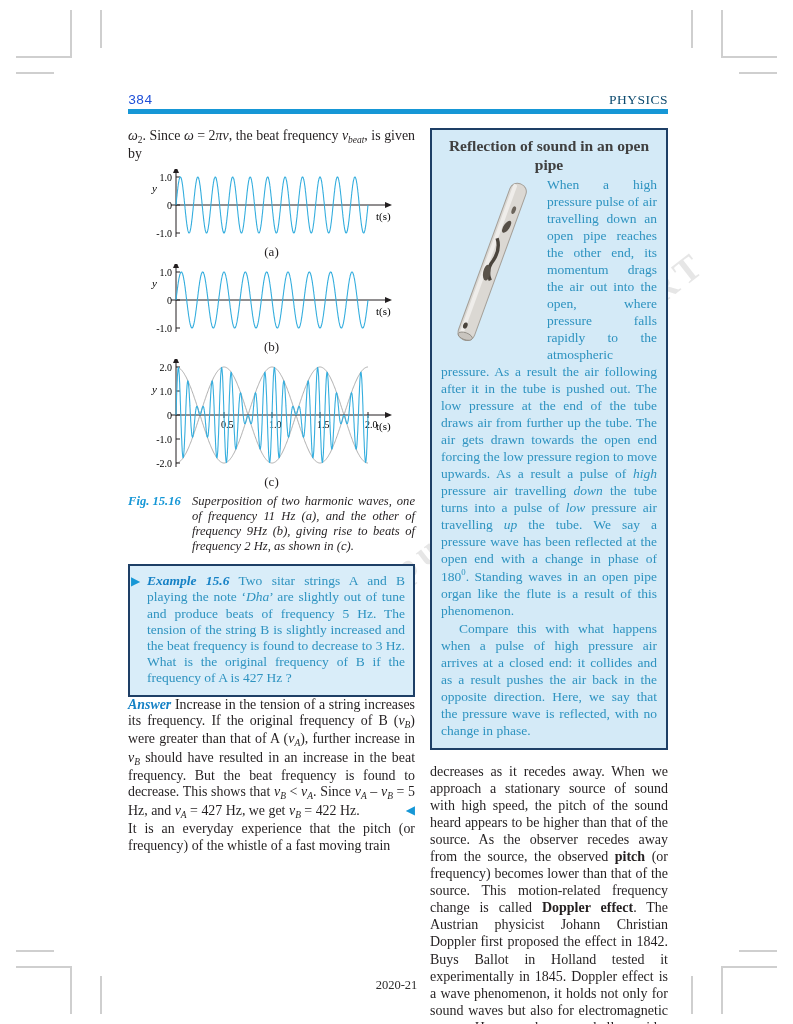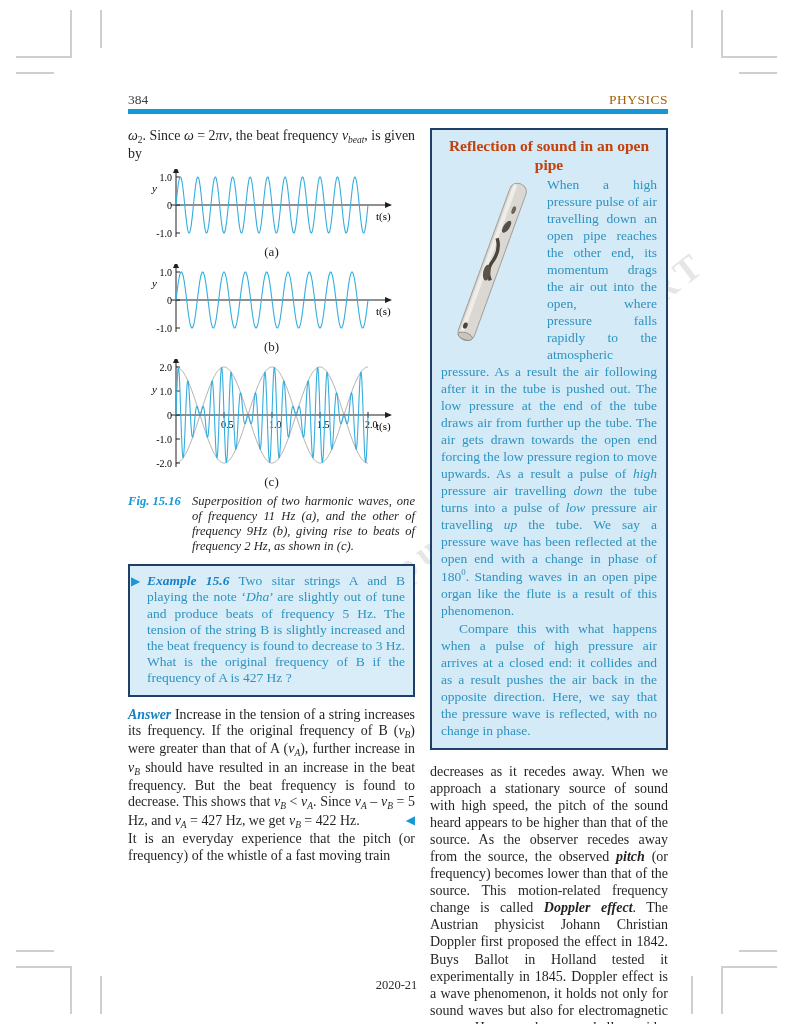--- a/index.html
+++ b/index.html
@@ -18,7 +18,7 @@
   .content { position:absolute; left:128px; top:92px; width:540px; }
   .hdr { display:flex; justify-content:space-between; align-items:baseline;
          font-size:13.5px; }
-  .hdr .pgnum { color:#404040; }
+  .hdr .pgnum { color:#1d4ed8;font-family:Liberation Mono, monospace; }
   .hdr .subject { color:#a16207; letter-spacing:0.5px;text-align:center; }
   .hdr-rule { height:5px; background:#1697d6; margin-top:1px; }
   .cols { display:flex; margin-top:14px; }

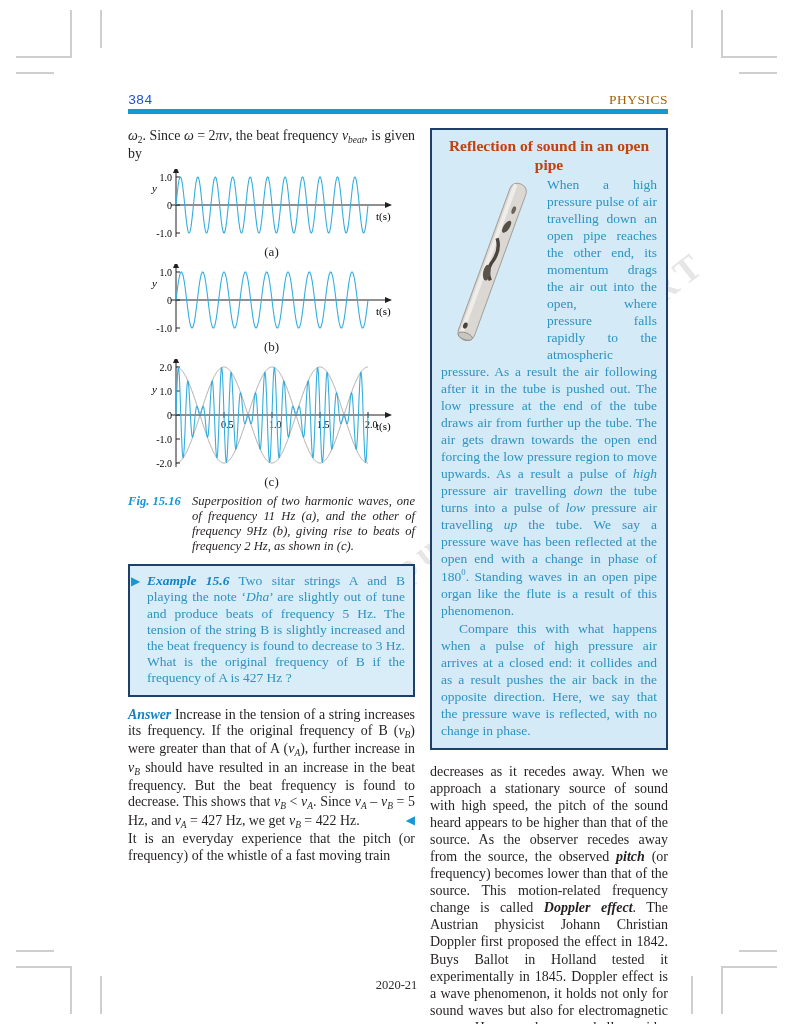--- a/index.html
+++ b/index.html
@@ -19,7 +19,7 @@
   .hdr { display:flex; justify-content:space-between; align-items:baseline;
          font-size:13.5px; }
   .hdr .pgnum { color:#1d4ed8;font-family:Liberation Mono, monospace; }
-  .hdr .subject { color:#a16207; letter-spacing:0.5px;text-align:center; }
+  .hdr .subject { color:#0c4a6e; letter-spacing:0.5px;text-align:center; }
   .hdr-rule { height:5px; background:#1697d6; margin-top:1px; }
   .cols { display:flex; margin-top:14px; }
   .lcol { width:287px; margin-right:15px; font-size:13.9px; line-height:1.22; }

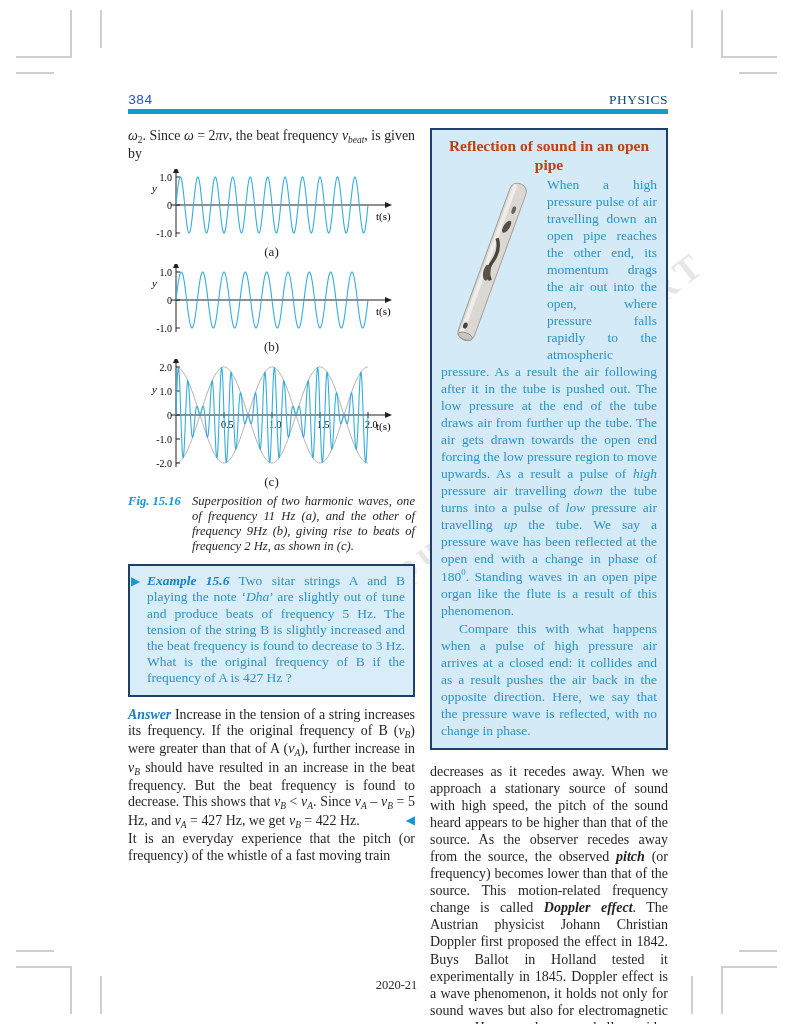--- a/index.html
+++ b/index.html
@@ -57,7 +57,7 @@
   
   .sidebox { background:#d4eaf7; border:2px solid #1e3f66; padding:7px 9px 9px;
              color:#2e93c0; }
-  .sb-title { text-align:center; color:#c2410c; font-weight:bold;
+  .sb-title { text-align:center; color:#404040; font-weight:bold;
               font-size:15.5px; line-height:1.2; margin-bottom:2px; }
   .sb-text { font-size:13.5px; line-height:1.26; text-align:justify; }
   .sb-p2 { text-indent:18px; margin-top:1px; }

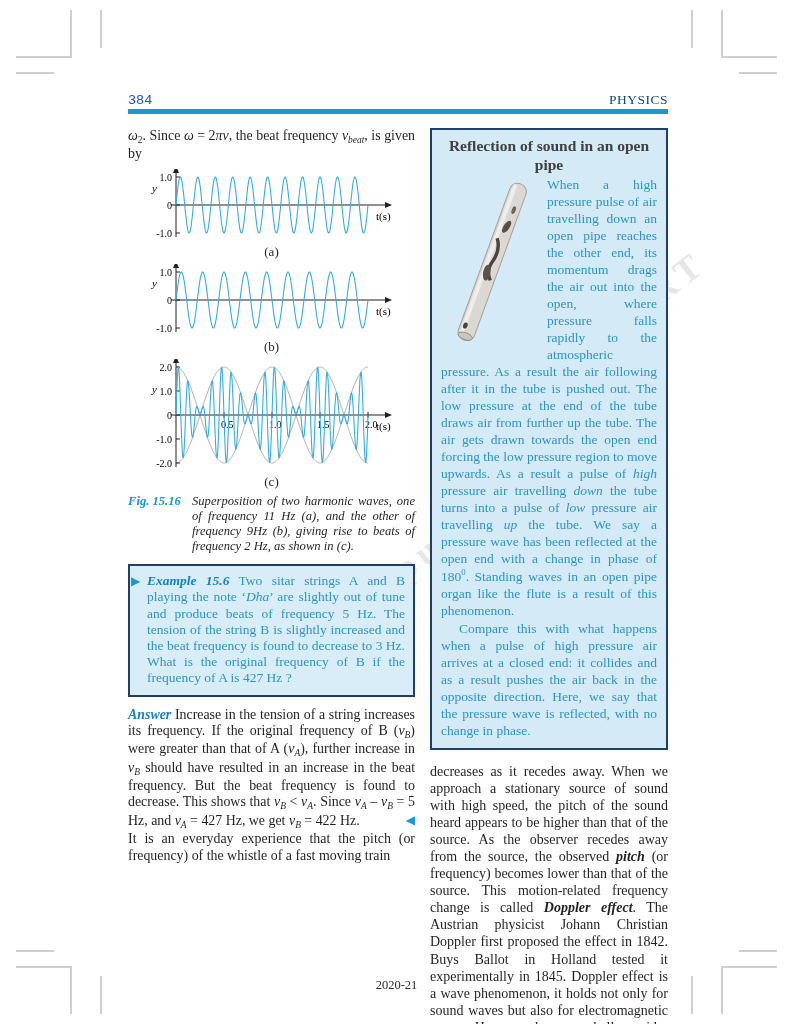--- a/index.html
+++ b/index.html
@@ -46,7 +46,7 @@
   .ex-body { padding-left:13px; text-align:justify; }
   .ex-label { color:#1581c5; font-weight:bold; font-style:italic; }
   
-  .answer { margin-top:10px; font-size:13.9px; line-height:1.2; }
+  .answer { font-size:13.9px; line-height:1.2; }
   .ans-label { color:#1581c5; font-weight:bold; font-style:italic; }
   .ans-end { float:right; color:#1697d6; font-size:12px; }
   

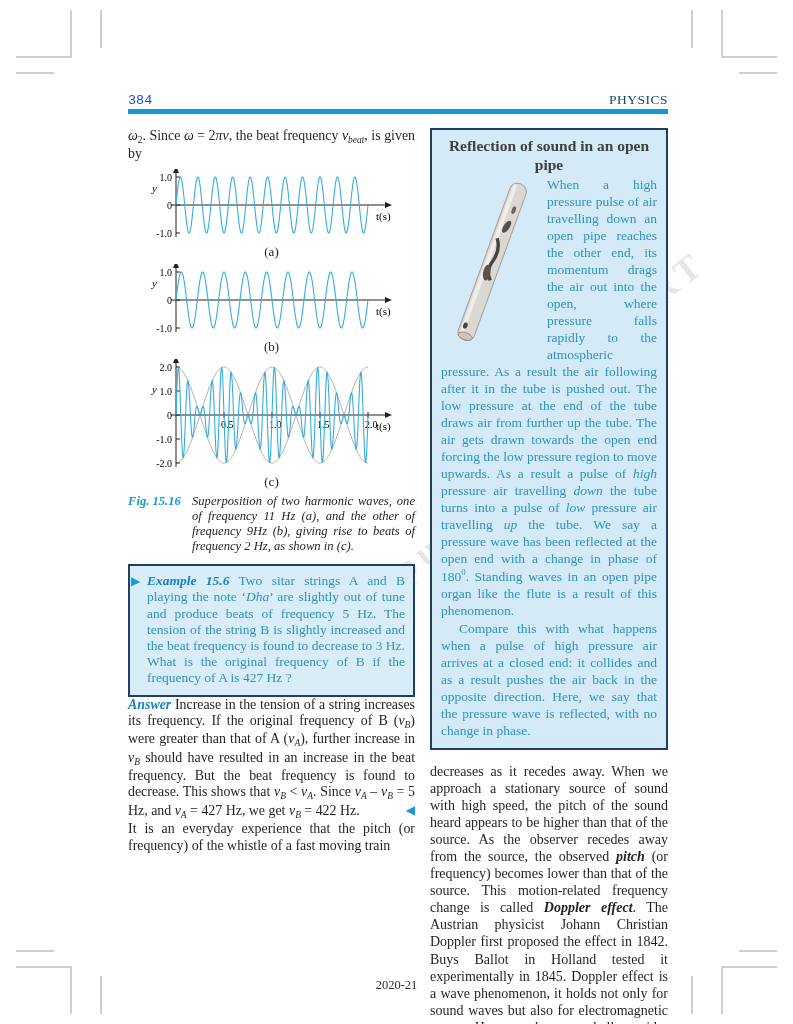--- a/index.html
+++ b/index.html
@@ -64,7 +64,7 @@
   .pipe-fig { float:left; width:102px; height:176px; margin:0 4px 0 0; }
   .rcol-body { margin-top:13px; }
   .rt-i { font-style:italic; }
-  .rt-b { font-weight:bold;font-style:italic; }
+  .rt-b { font-weight:bold; }
   .rt-sub { font-size:68%; vertical-align:-0.3em; }
   .rt-subi { font-size:68%; vertical-align:-0.3em; font-style:italic; }
   .rt-sup { font-size:65%; vertical-align:super; }

